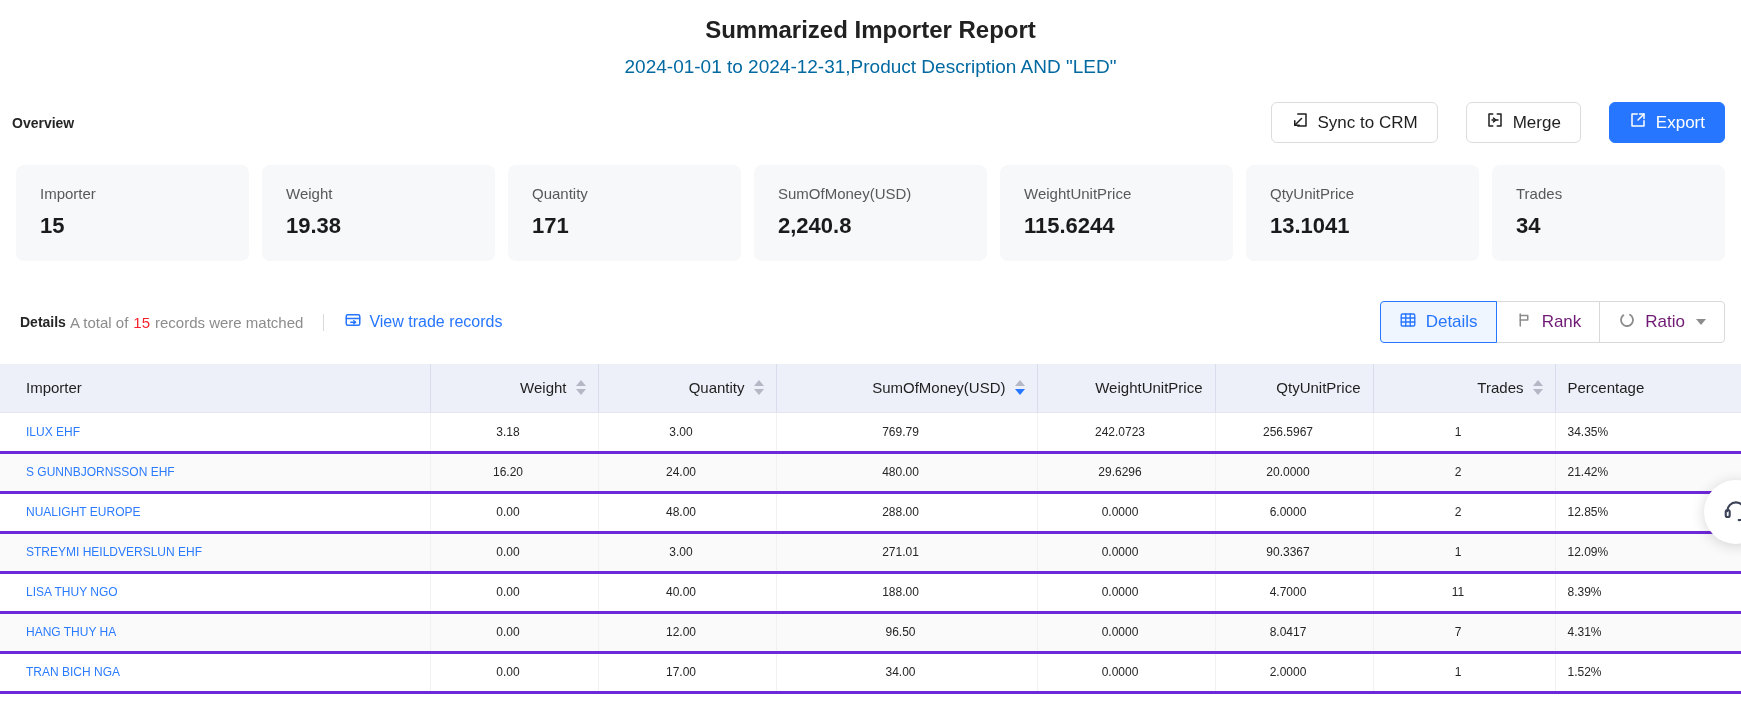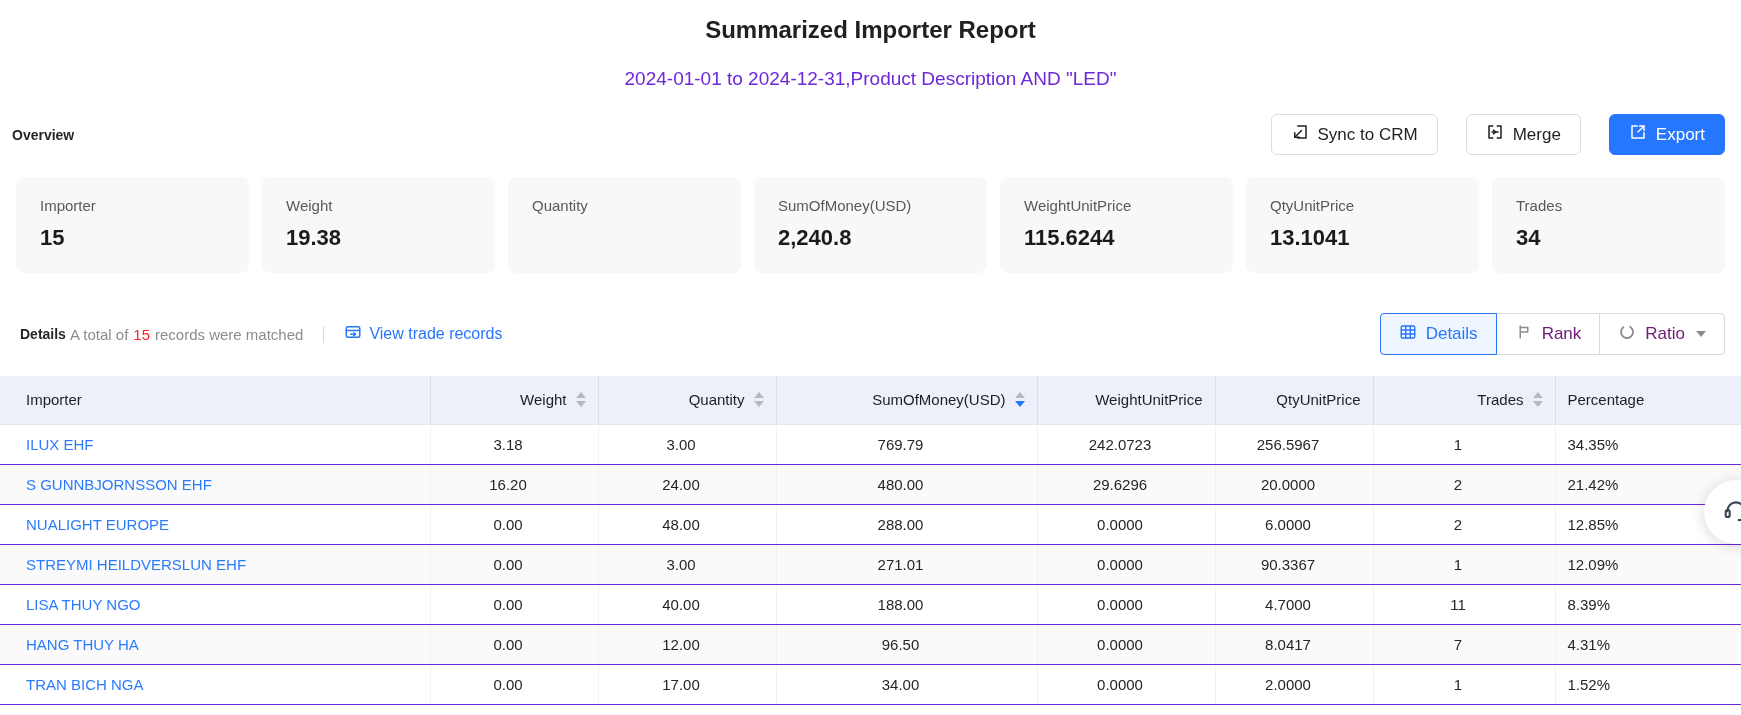--- a/index.html
+++ b/index.html
@@ -9,7 +9,7 @@
   
   .page-head { text-align: center; padding-top: 16px; }
   .page-title { font-size: 24px; font-weight: bold; color: #212121; }
-  .page-subtitle { font-size: 19px; color: #6d28d9; margin-top: 24px; }
+  .page-subtitle { font-size: 19px; color: #0369a1; margin-top: 12px; }
 
   
   .overview-row { display: flex; justify-content: space-between; align-items: center;

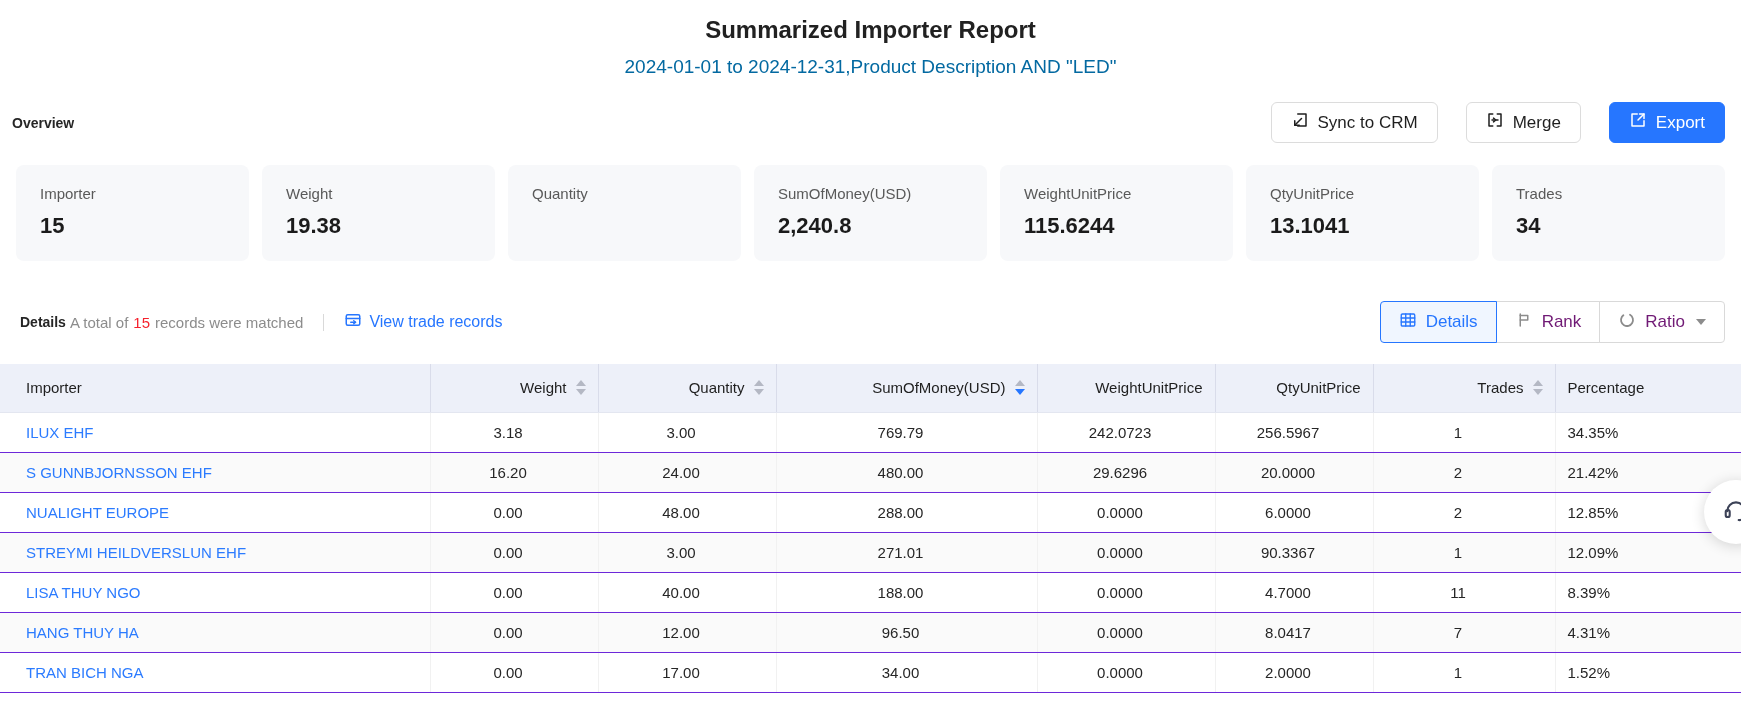--- a/index.html
+++ b/index.html
@@ -134,6 +134,7 @@
   </div>
   <div class="card">
     <div class="card-label">Quantity</div>
+    <div class="card-value">171</div>
   </div>
   <div class="card">
     <div class="card-label">SumOfMoney(USD)</div>

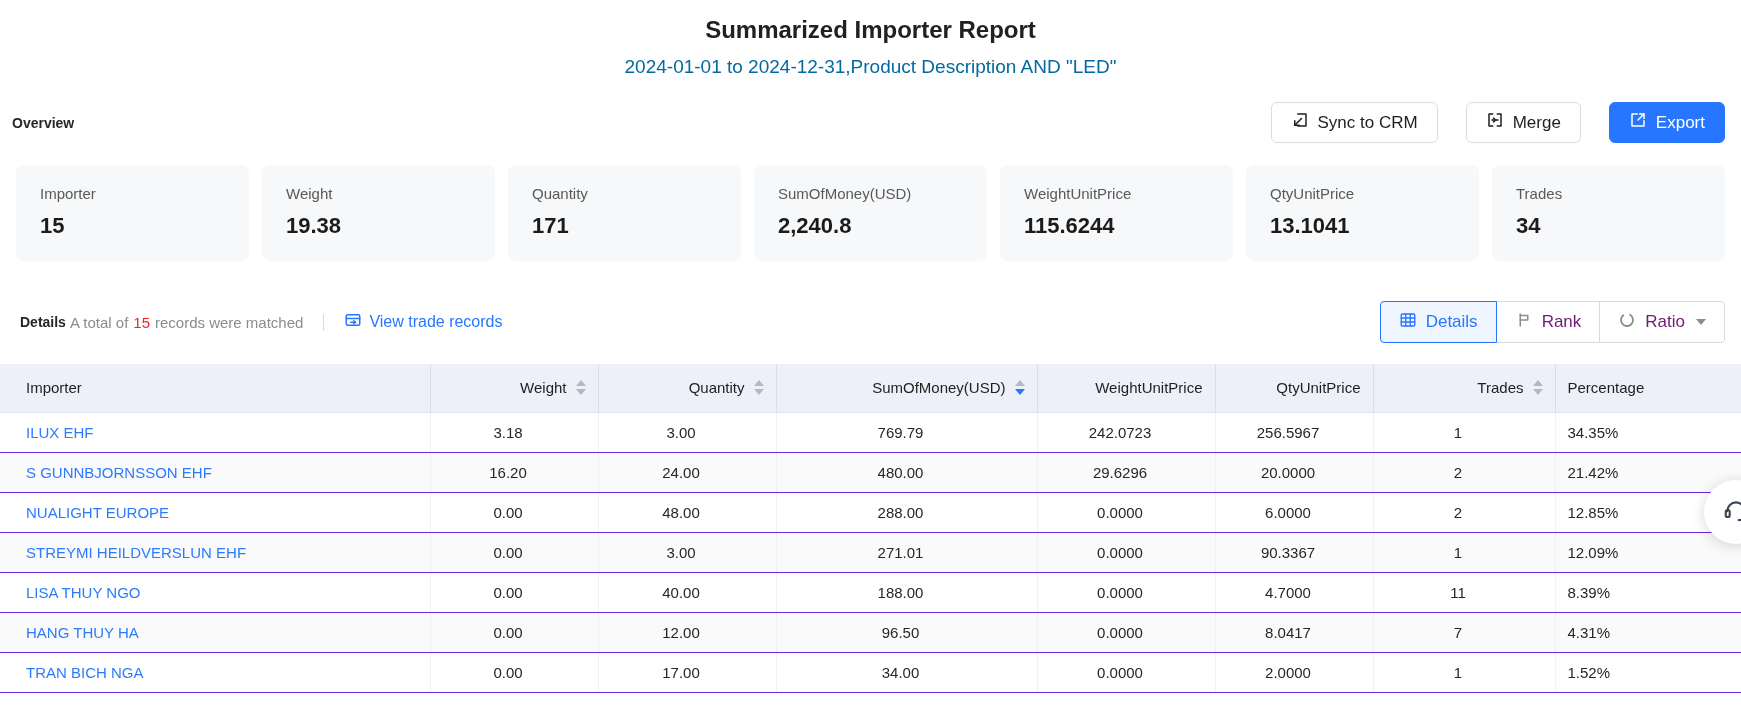--- a/index.html
+++ b/index.html
@@ -56,7 +56,7 @@
   .th-inner { display: flex; align-items: center; }
   .th-inner.left { justify-content: flex-start; padding-left: 26px; }
   .th-inner.right { justify-content: flex-end; padding-right: 12px; }
-  td { height: 40px; font-size: 15px; color: #262626; border-bottom: 1px solid #6d28d9;
+  td { height: 40px; font-size: 12px; color: #262626; border-bottom: 3px solid #6d28d9;
     border-right: 1px solid #f1f1f1; background: #fff; }
   td:last-child { border-right: none; }
   tr.stripe td { background: #fafafa; }

